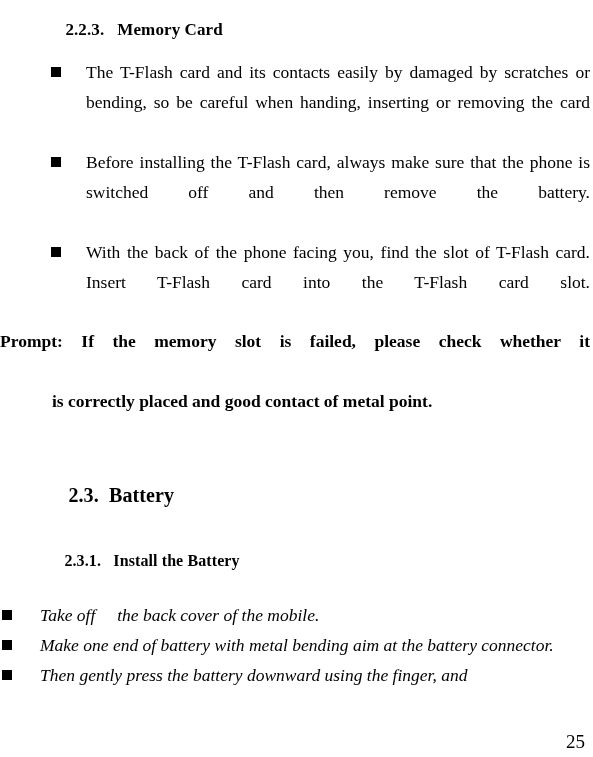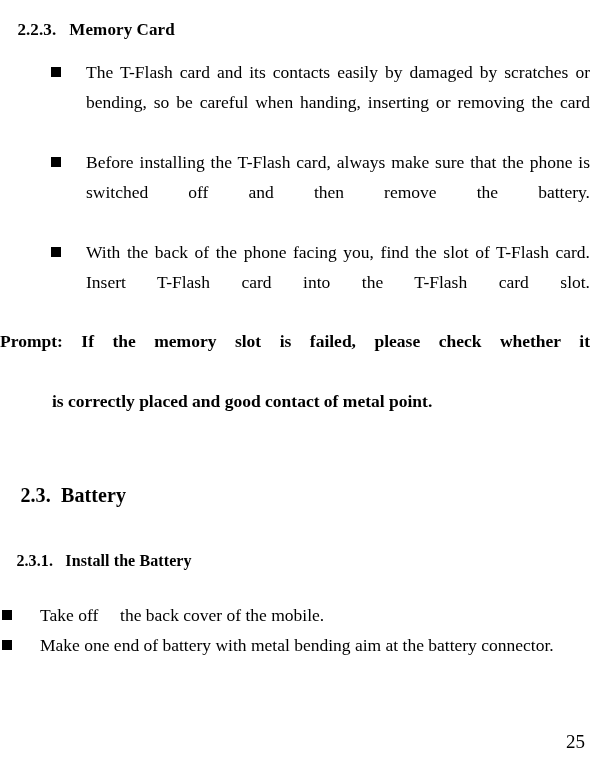--- a/index.html
+++ b/index.html
@@ -48,7 +48,7 @@
     letter-spacing: 0.1px;
   }
 
-  .hnum { display: inline-block; }
+  .hnum { display: inline-block; margin-left: 48px; }
   .htext { display: inline-block; }
 
   

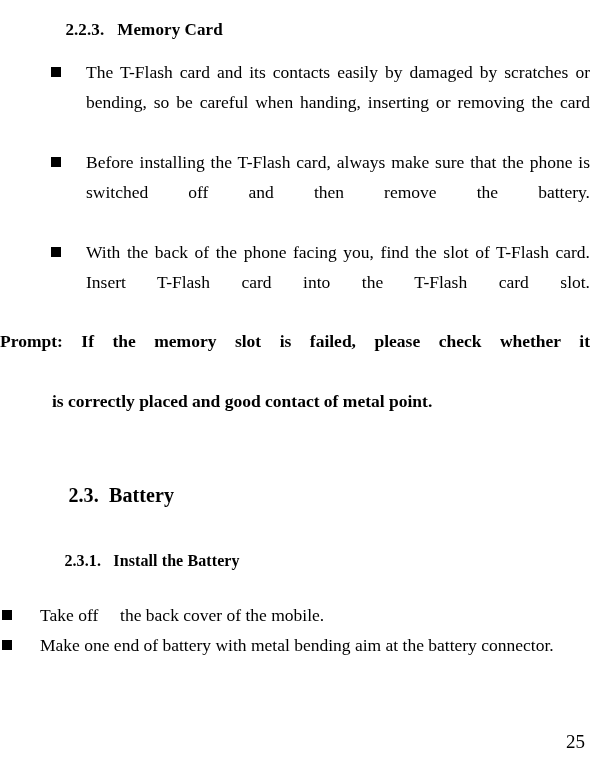--- a/index.html
+++ b/index.html
@@ -70,7 +70,7 @@
     margin: 0 0 0 0;
   }
   .list-indented .li { padding-left: 42px; }
-  .list-flush .li    { padding-left: 40px; }
+  .list-flush .li    { padding-left: 40px; font-style: italic; }
 
   .li .sq {
     position: absolute;

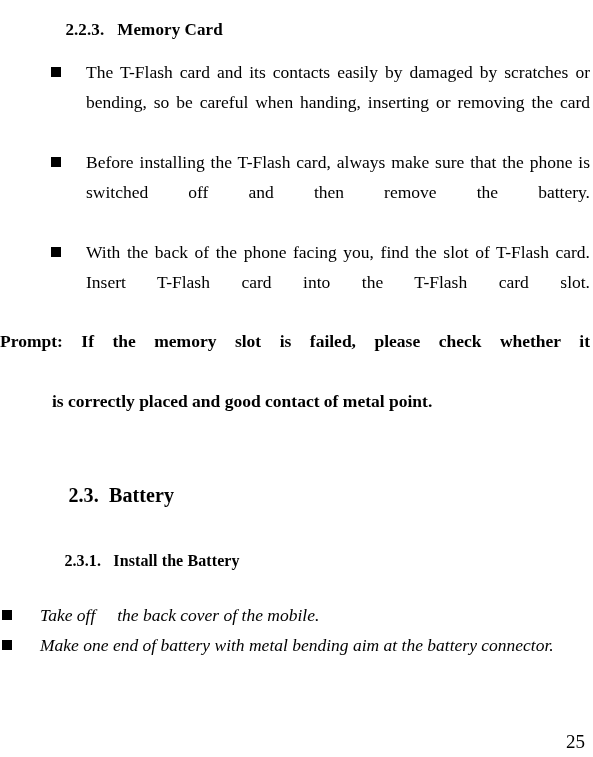--- a/index.html
+++ b/index.html
@@ -169,6 +169,10 @@
       <span class="sq"></span>
       <span class="txt">Make one end of battery with metal bending aim at the battery connector.</span>
     </li>
+    <li class="li nojustify">
+      <span class="sq"></span>
+      <span class="txt">Then gently press the battery downward using the finger, and</span>
+    </li>
   </ul>
 
   <div class="pageno" style="left:566px; top:733px;">25</div>

